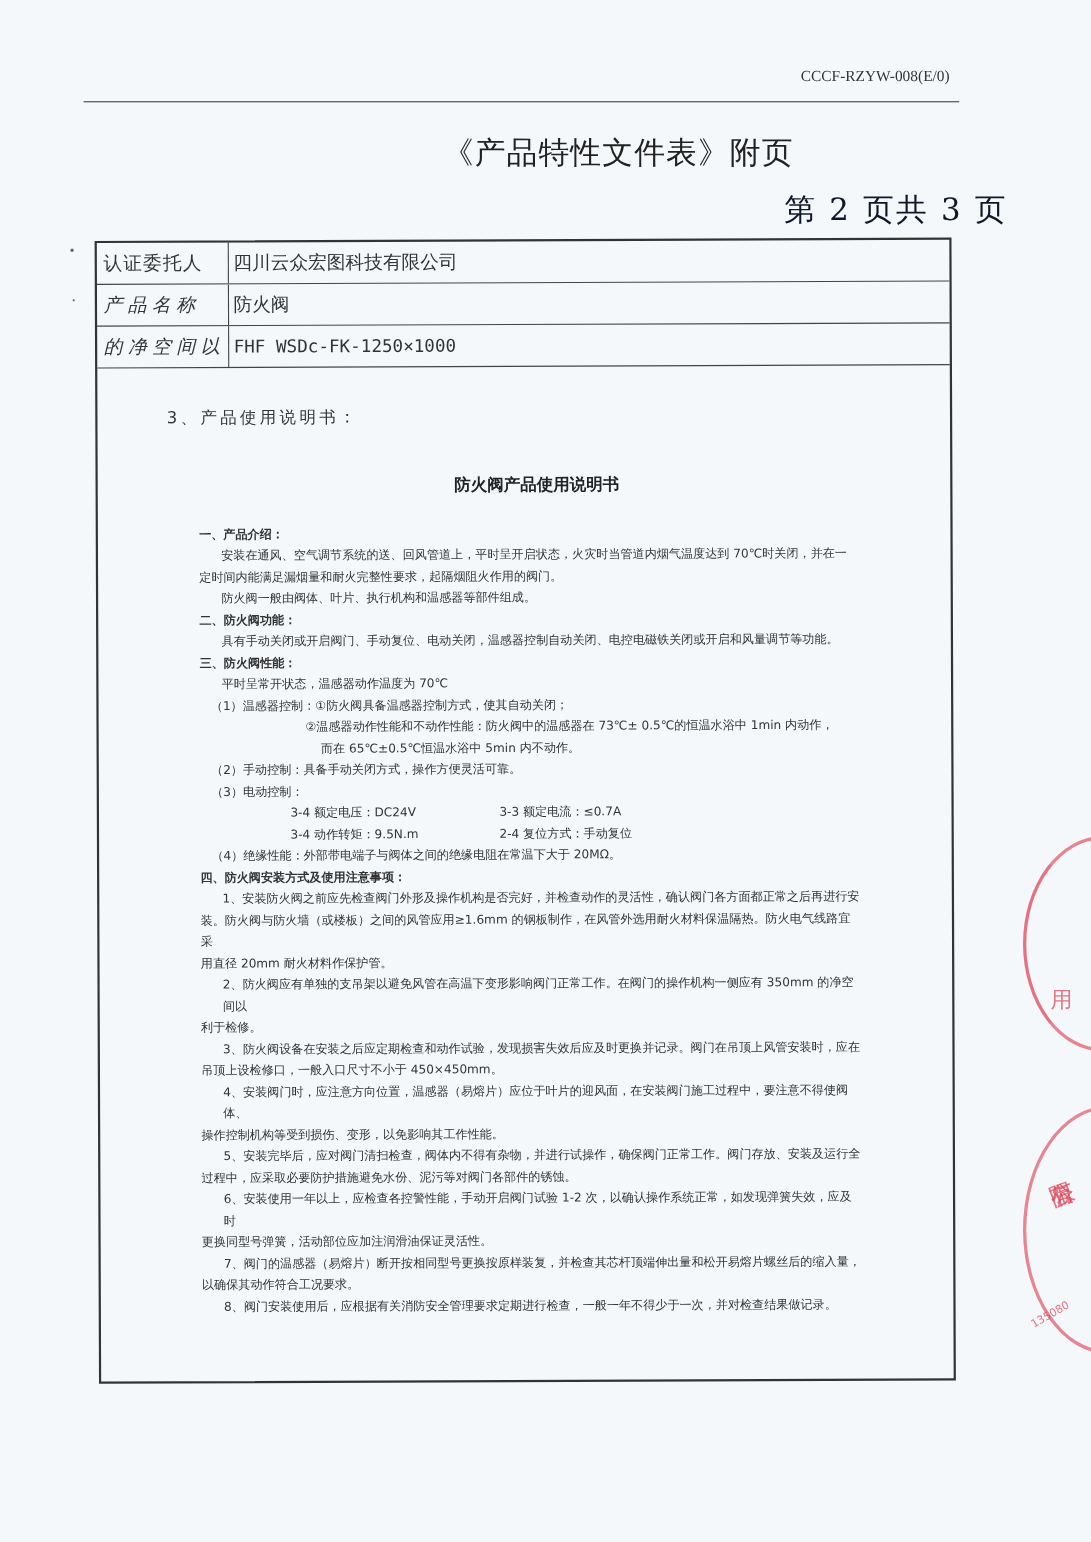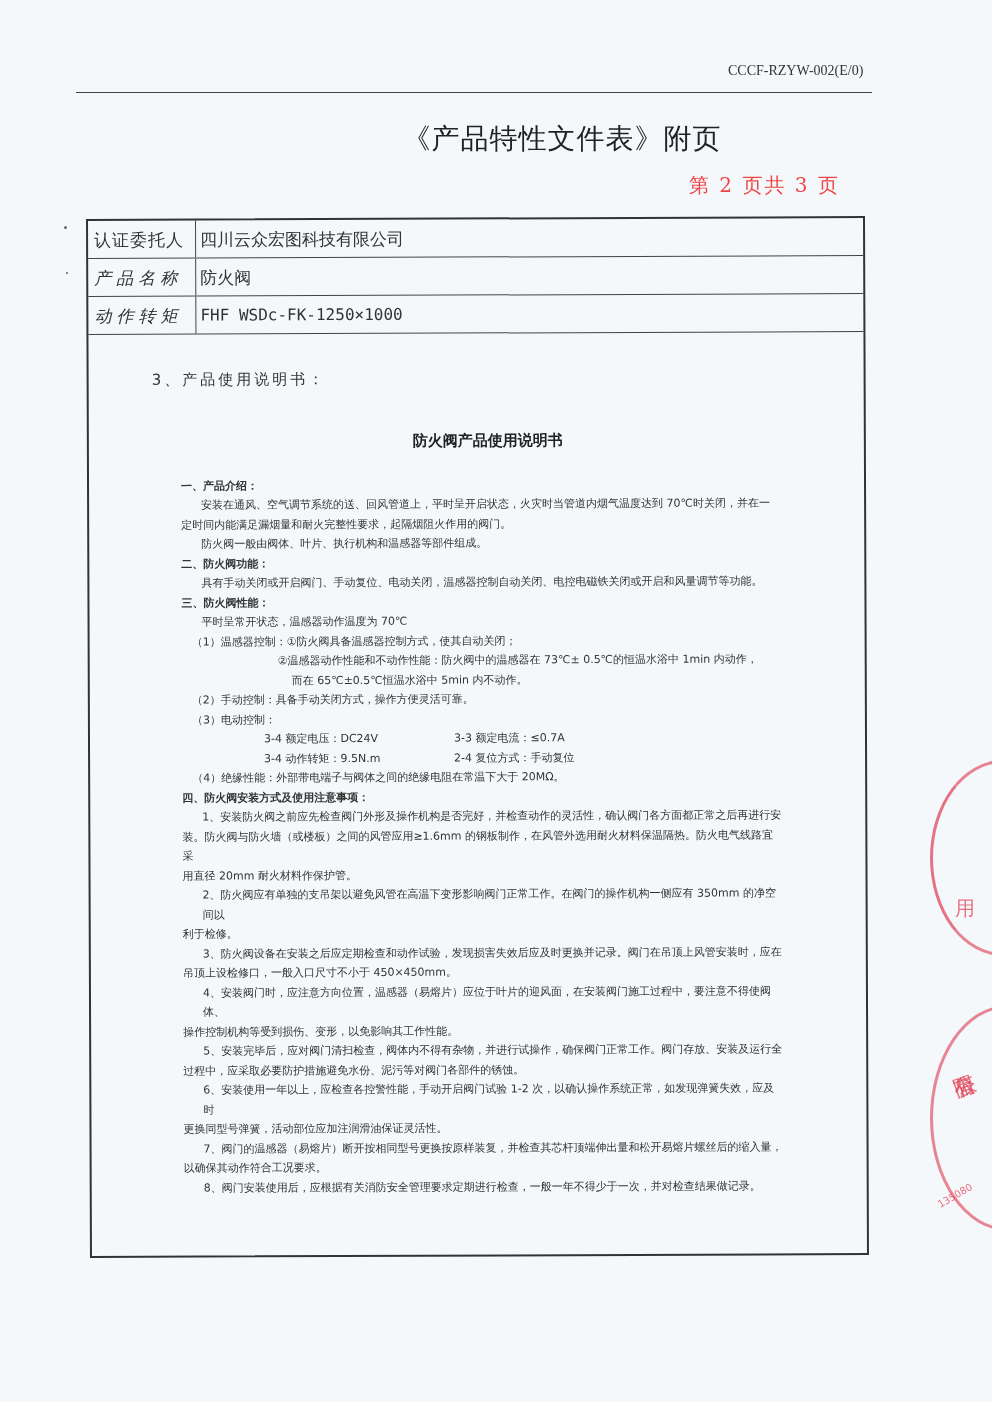--- a/index.html
+++ b/index.html
@@ -81,7 +81,7 @@
 </head>
 <body>
 
-<div class="doc-code">CCCF-RZYW-002(E/0)</div>
+<div class="doc-code">CCCF-RZYW-008(E/0)</div>
 <div class="header-rule"></div>
 <div class="title"><span>《产品特性文件表》附页</span></div>
 <div class="page-no">第 2 页共 3 页</div>

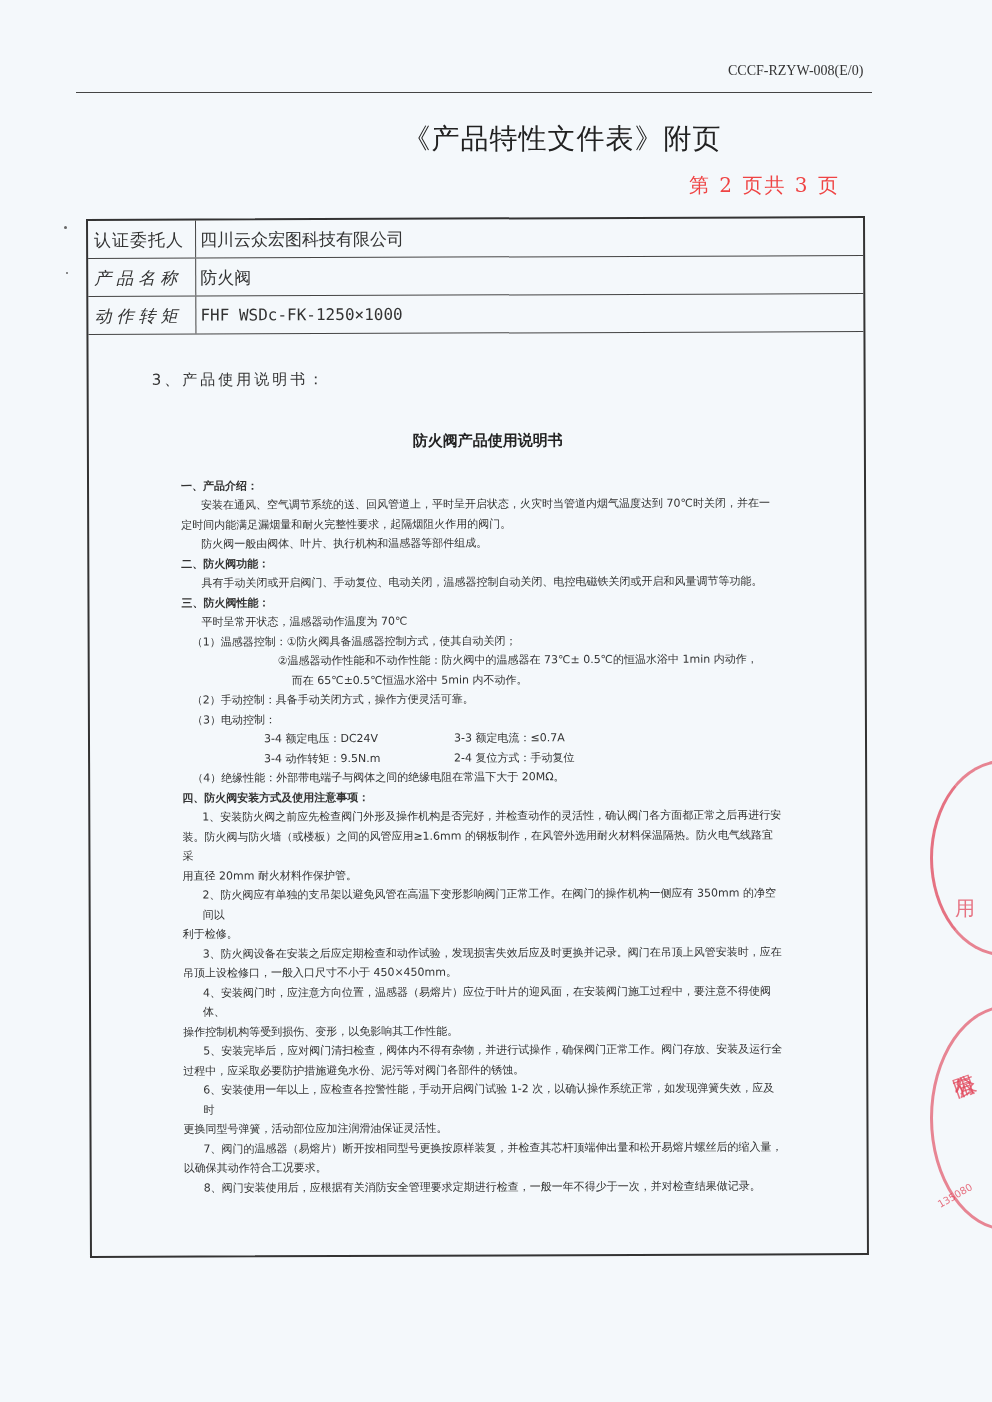--- a/index.html
+++ b/index.html
@@ -23,7 +23,7 @@
   }
   .title span { margin-left: 132px; }
   .page-no {
-    position: absolute; left: 689px; top: 172px; font-size: 20px; color: #ef4444;
+    position: absolute; left: 713px; top: 172px; font-size: 28px; color: #0f172a;
     letter-spacing: 2px;
   }
   .form-table {

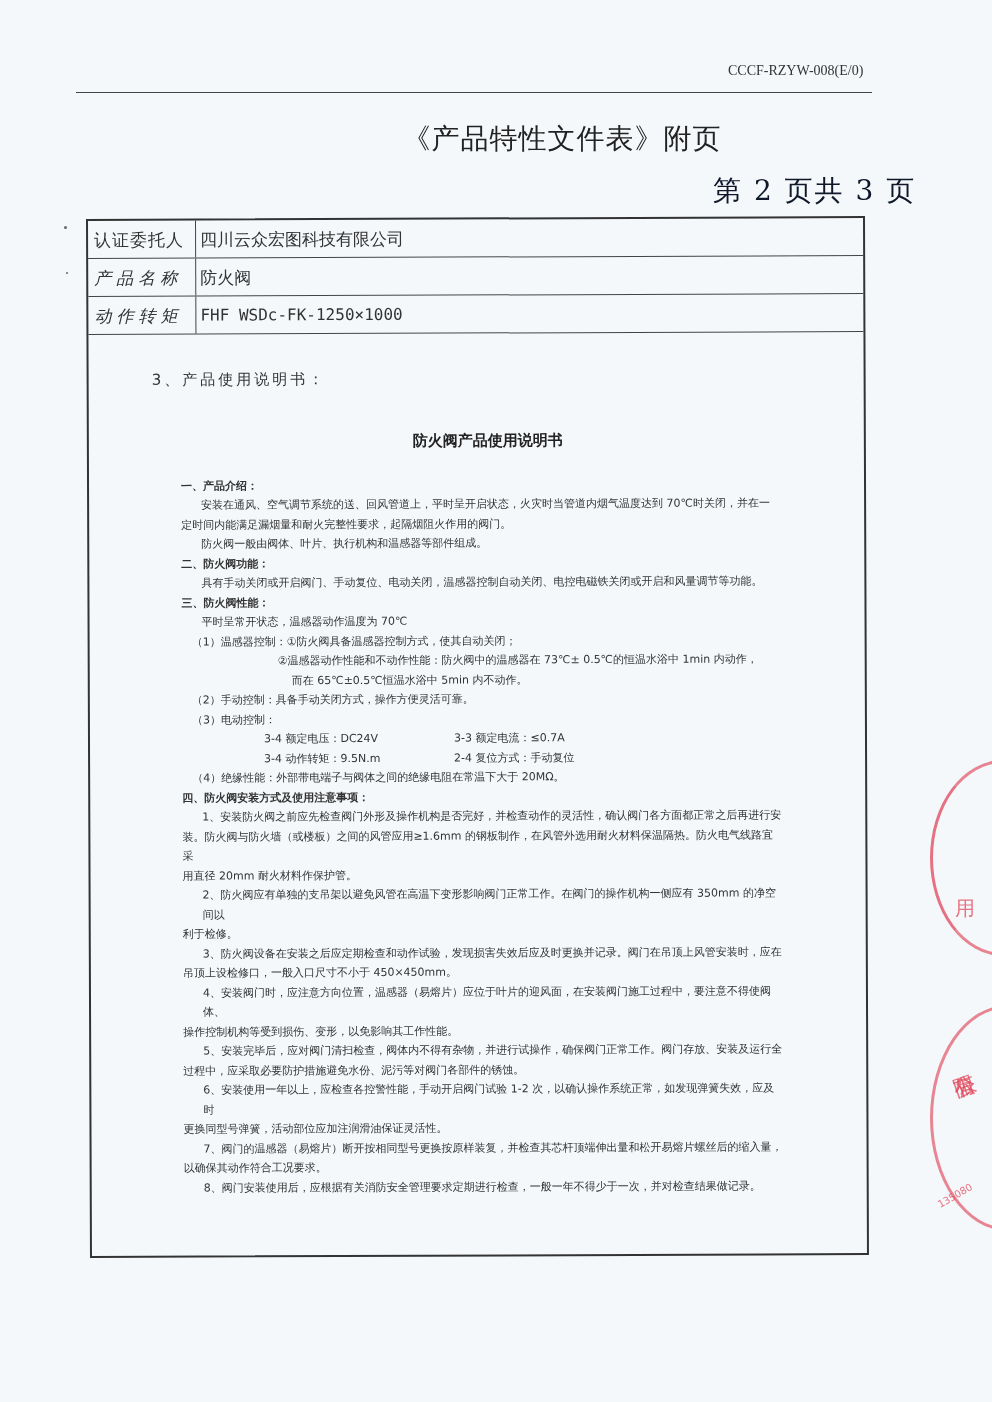--- a/index.html
+++ b/index.html
@@ -35,7 +35,7 @@
     display: flex; height: 38px; border-bottom: 1.5px solid #444; box-sizing: border-box;
   }
   .row .label {
-    width: 108px; border-right: 1.5px solid #444; box-sizing: border-box;
+    width: 120px; border-right: 1.5px solid #444; box-sizing: border-box;
     font-size: 17px; line-height: 38px; padding-left: 6px; letter-spacing: 1px; color: #333;
     font-family: "DejaVu Sans", sans-serif;
   }

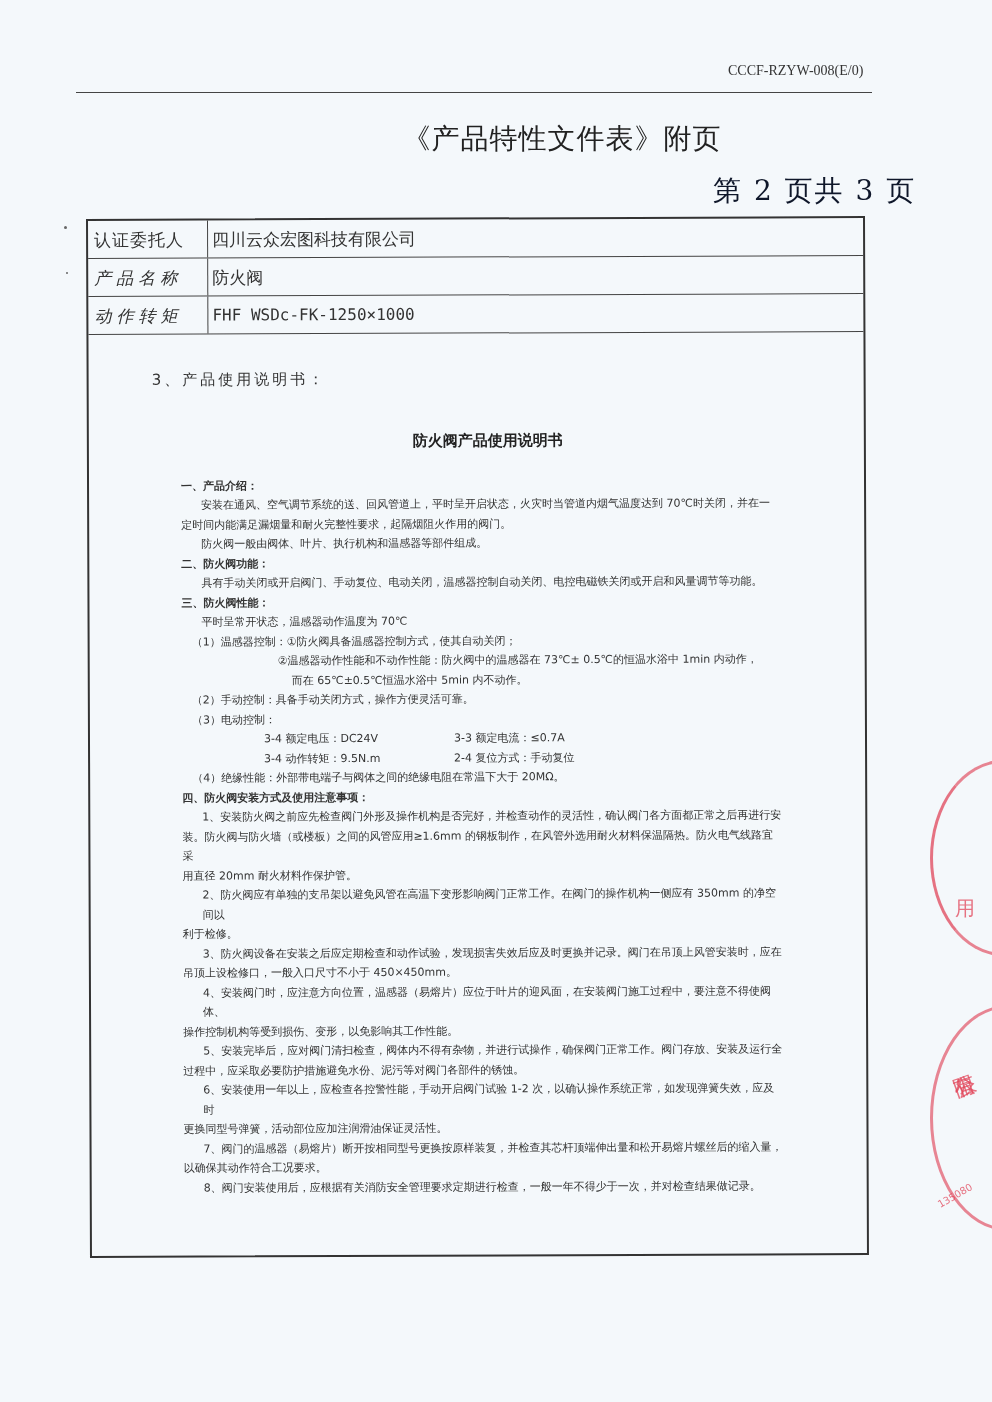--- a/index.html
+++ b/index.html
@@ -99,7 +99,7 @@
     <div class="value">防火阀</div>
   </div>
   <div class="row">
-    <div class="label spaced">动作转矩</div>
+    <div class="label spaced">的净空间以</div>
     <div class="value mono">FHF WSDc-FK-1250×1000</div>
   </div>
 

